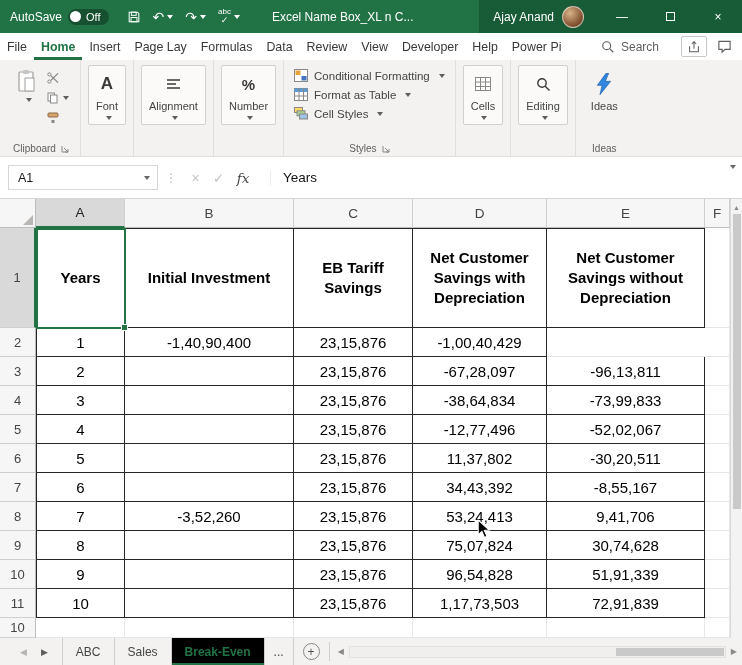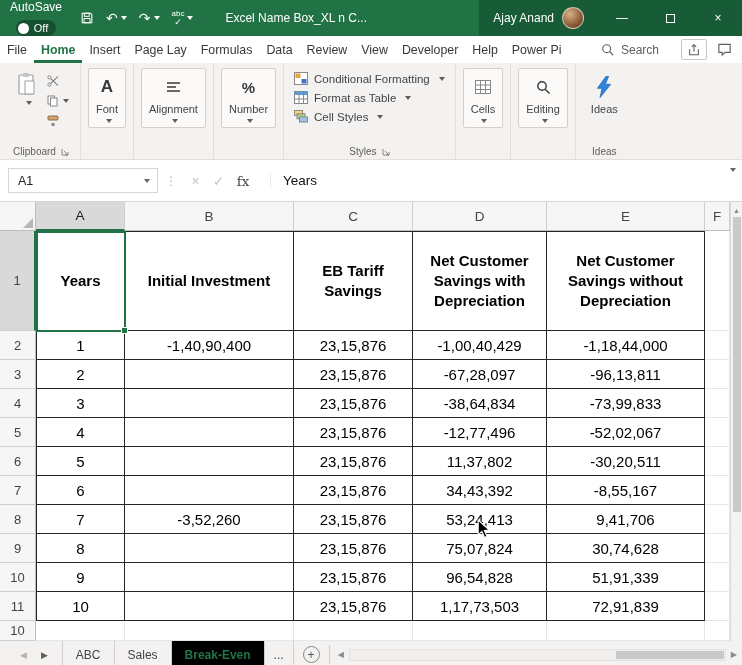--- a/index.html
+++ b/index.html
@@ -9,7 +9,7 @@
 
   
   .title-bar { flex:0 0 33px; background:#217346; display:flex; align-items:center; color:#fff; }
-  .autosave { display:flex; align-items:center; gap:6px; margin-left:10px; font-size:12px;flex-direction:column; }
+  .autosave { display:flex; align-items:center; gap:6px; margin-left:10px; font-size:12px; }
   .pill { display:flex; align-items:center; gap:5px; background:rgba(0,0,0,.30); border-radius:9px; padding:2px 8px 2px 2px; font-size:11px; }
   .knob { width:11px; height:11px; border-radius:50%; background:#fff; }
   .qat { display:flex; align-items:center; margin-left:12px; height:100%; }

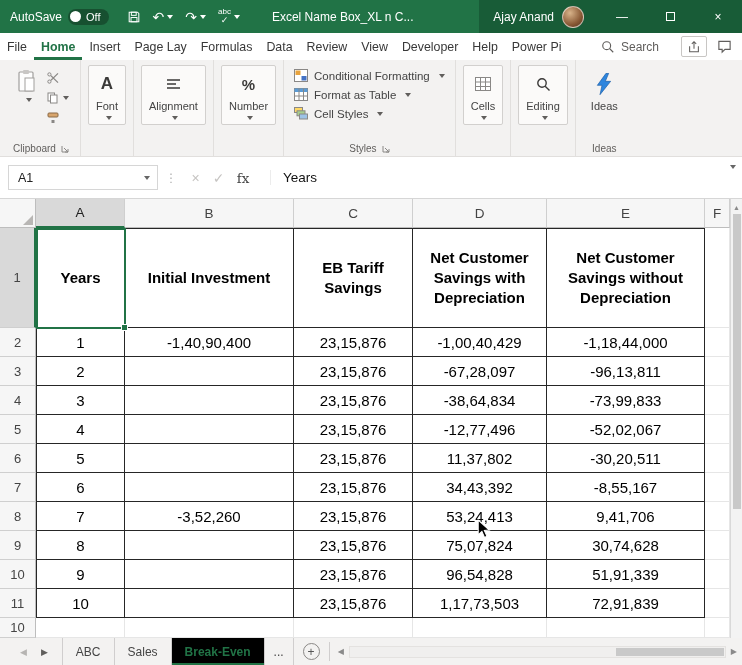--- a/index.html
+++ b/index.html
@@ -56,7 +56,7 @@
   .cgray { width:0; height:0; border-left:3.5px solid transparent; border-right:3.5px solid transparent; border-top:4.5px solid #666; }
   .fdots { color:#b0b0b0; margin:0 7px; font-size:12px; }
   .fbtn { width:23px; text-align:center; font-size:14px; color:#c6c4c2; }
-  .fx { width:26px; text-align:center; color:#444; font-size:13.5px; font-family:"DejaVu Serif", serif; }
+  .fx { width:26px; text-align:center; color:#444; font-size:13.5px; font-family:"DejaVu Serif", serif; font-style:italic; }
   .fvalue { margin-left:14px; padding-left:12px; border-left:1px solid #ececec; font-size:13.5px; color:#111; }
   .fbar-expand { position:absolute; right:6px; top:50%; transform:translateY(-50%); }
 

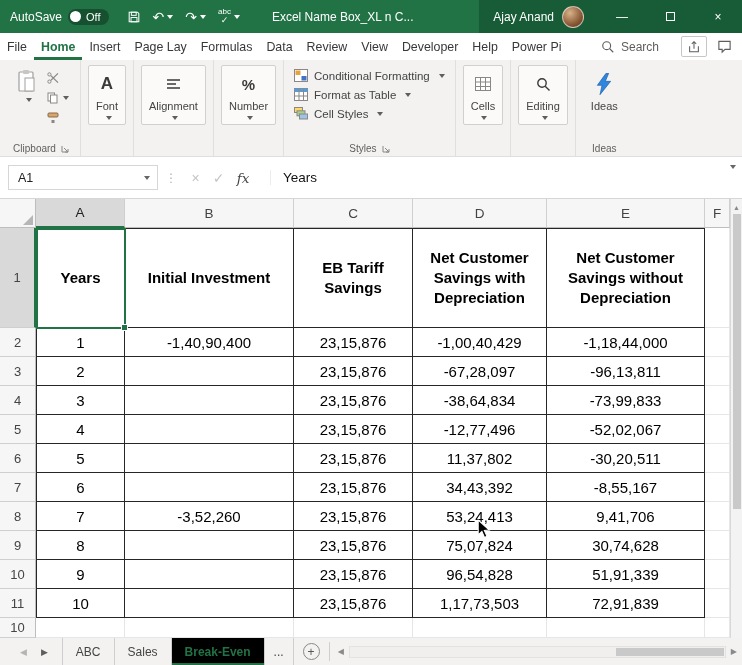--- a/index.html
+++ b/index.html
@@ -376,7 +376,6 @@
         <div class="cell" style="flex: 0 0 169px;">-1,40,90,400</div>
         <div class="cell" style="flex: 0 0 119px;">23,15,876</div>
         <div class="cell" style="flex: 0 0 134px;">-1,00,40,429</div>
-        <div class="cell" style="flex: 0 0 158px;">-1,18,44,000</div>
         <div class="cell light" style="flex: 1 1 auto;"></div>
       </div>
       <div class="g-row" style="height: 29px;">

